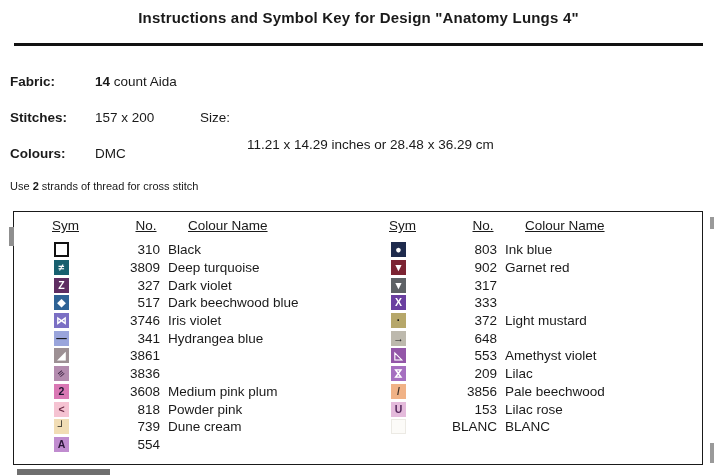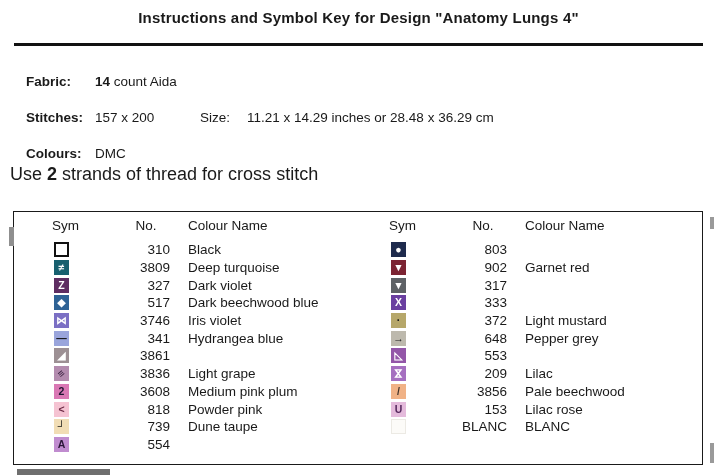--- a/index.html
+++ b/index.html
@@ -23,7 +23,7 @@
   }
   .info-row { position:absolute; left:10px; font-size:13.5px; white-space:nowrap; }
   .info-label { font-weight:bold; display:inline-block; }
-  .lab-col { position:absolute; left:16px; }
+  .lab-col { position:absolute; left:0; }
   .val-col { position:absolute; left:85px; }
   .size-lab { position:absolute; left:190px; font-weight:normal; }
   .size-val { position:absolute; left:237px; }

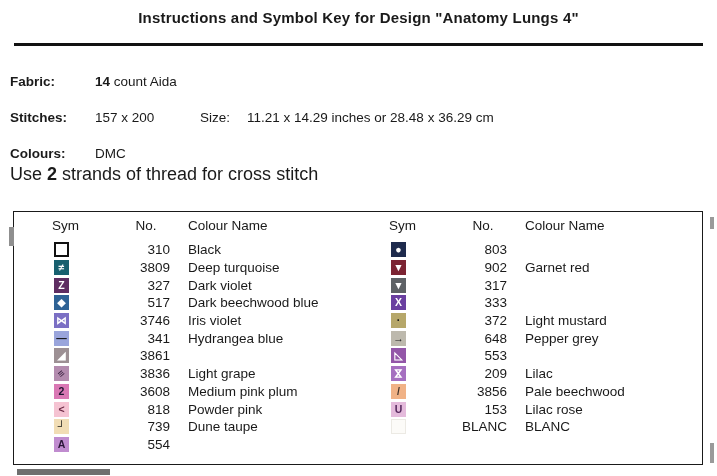--- a/index.html
+++ b/index.html
@@ -26,7 +26,7 @@
   .lab-col { position:absolute; left:0; }
   .val-col { position:absolute; left:85px; }
   .size-lab { position:absolute; left:190px; font-weight:normal; }
-  .size-val { position:absolute; left:237px; }
+  .size-val { position:absolute; left:237px;margin-top:27px; }
   .row-fabric { top:74px; }
   .row-stitches { top:110px; }
   .row-colours { top:146px; }

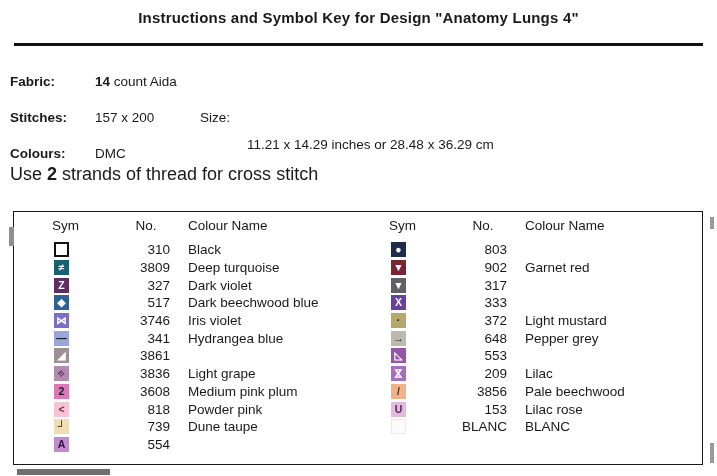--- a/index.html
+++ b/index.html
@@ -30,7 +30,7 @@
   .row-fabric { top:74px; }
   .row-stitches { top:110px; }
   .row-colours { top:146px; }
-  .row-strands { top:164px; font-size:18px; }
+  .row-strands { top:180px; font-size:11px; }
   b.inb { font-weight:bold; }
 
   .panel {

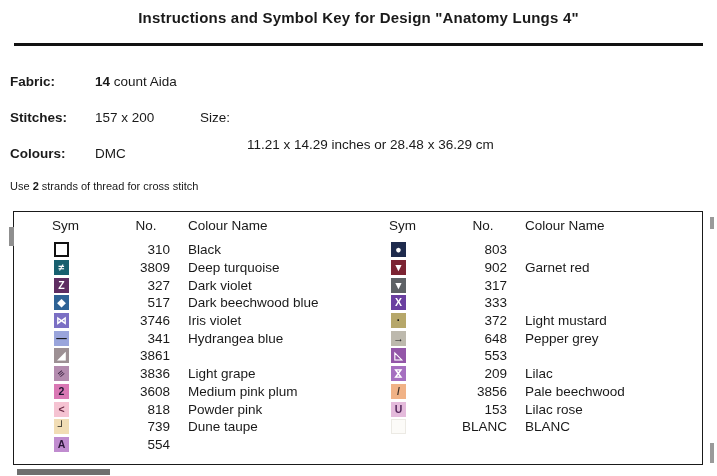--- a/index.html
+++ b/index.html
@@ -45,7 +45,7 @@
     grid-template-columns:52px 48px 190px; column-gap:18px;
     font-size:13.5px;
   }
-  .khead .h { }
+  .khead .h { text-decoration:underline; }
   .khead .h-no { text-align:center; }
   .rows {
     position:absolute; top:29px; display:flex; flex-direction:column;

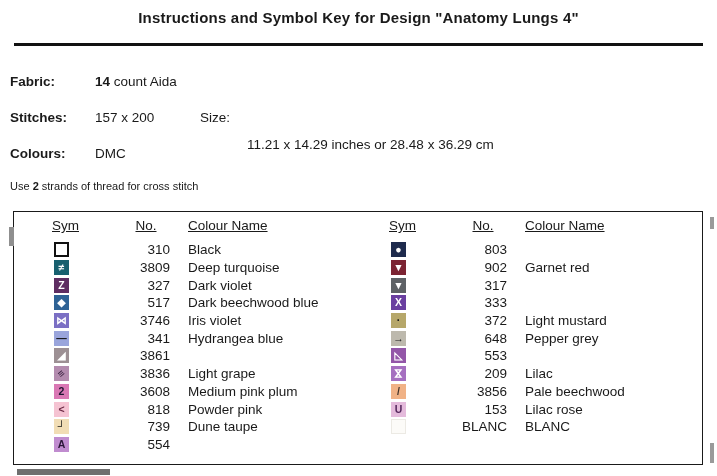--- a/index.html
+++ b/index.html
@@ -51,7 +51,7 @@
     position:absolute; top:29px; display:flex; flex-direction:column;
   }
   .trow {
-    display:grid; grid-template-columns:52px 48px 190px; column-gap:18px;
+    display:grid; grid-template-columns:52px 48px 190px; column-gap:8px;
     height:17.7px; align-items:center; font-size:13.5px;
   }
   .sym-cell { display:flex; align-items:center; }

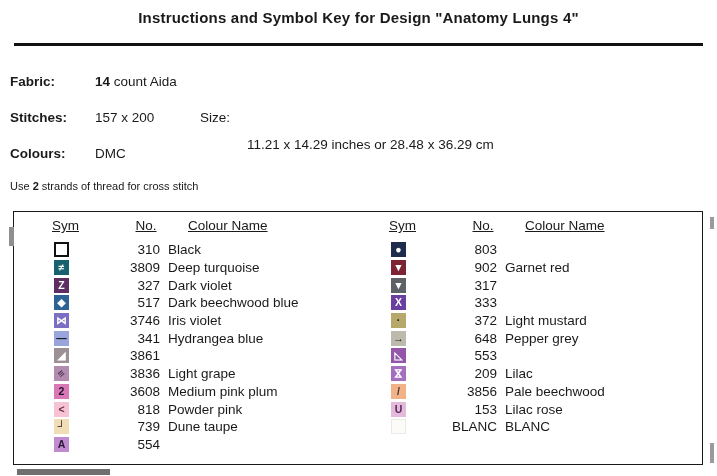--- a/index.html
+++ b/index.html
@@ -241,6 +241,7 @@
             </span>
     </div>
     <div class="no-cell">803</div>
+    <div class="name-cell">Ink blue</div>
   </div>
 
   <div class="trow">

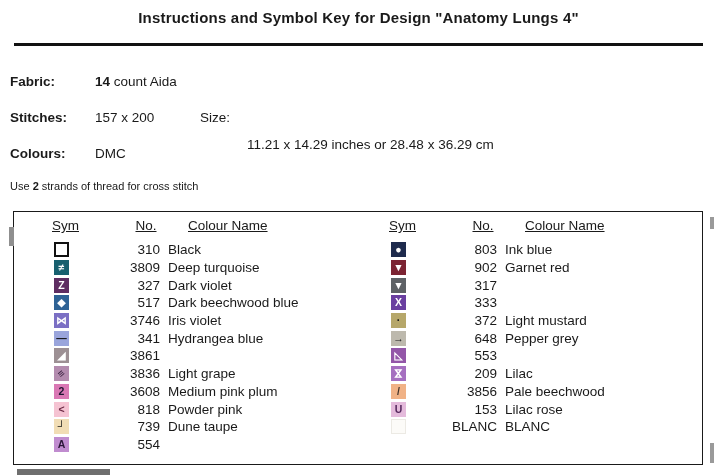--- a/index.html
+++ b/index.html
@@ -289,7 +289,6 @@
             </span>
     </div>
     <div class="no-cell">648</div>
-    <div class="name-cell">Pepper grey</div>
   </div>
 
   <div class="trow">

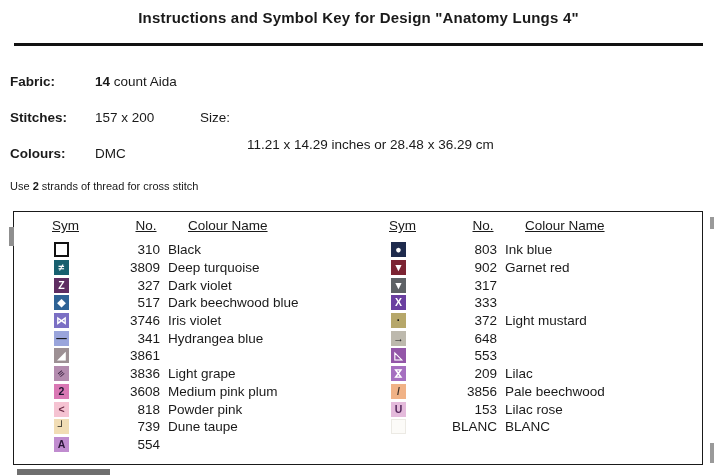--- a/index.html
+++ b/index.html
@@ -298,6 +298,7 @@
             </span>
     </div>
     <div class="no-cell">553</div>
+    <div class="name-cell">Amethyst violet</div>
   </div>
 
   <div class="trow">

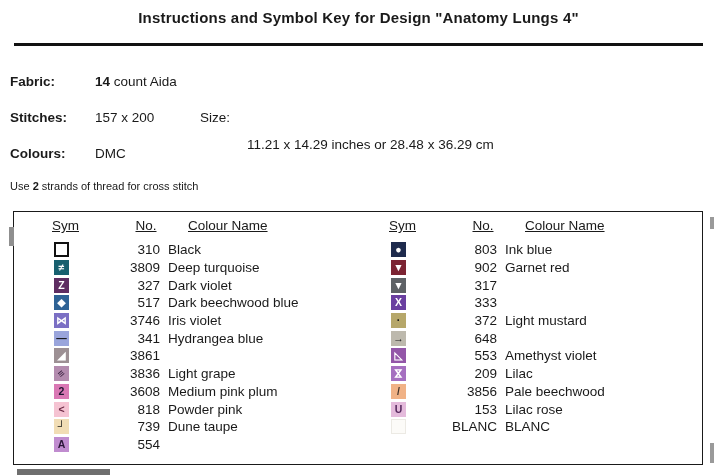--- a/index.html
+++ b/index.html
@@ -184,7 +184,6 @@
             </span>
     </div>
     <div class="no-cell">3836</div>
-    <div class="name-cell">Light grape</div>
   </div>
 
   <div class="trow">

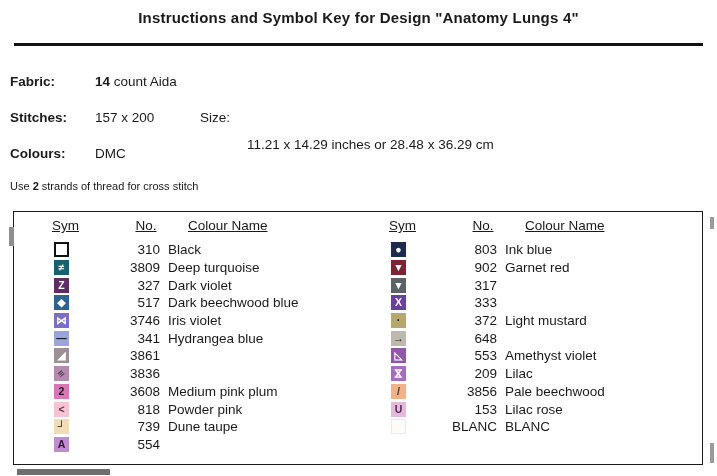--- a/index.html
+++ b/index.html
@@ -213,7 +213,7 @@
             </span>
     </div>
     <div class="no-cell">739</div>
-    <div class="name-cell">Dune taupe</div>
+    <div class="name-cell">Dune cream</div>
   </div>
 
   <div class="trow">

